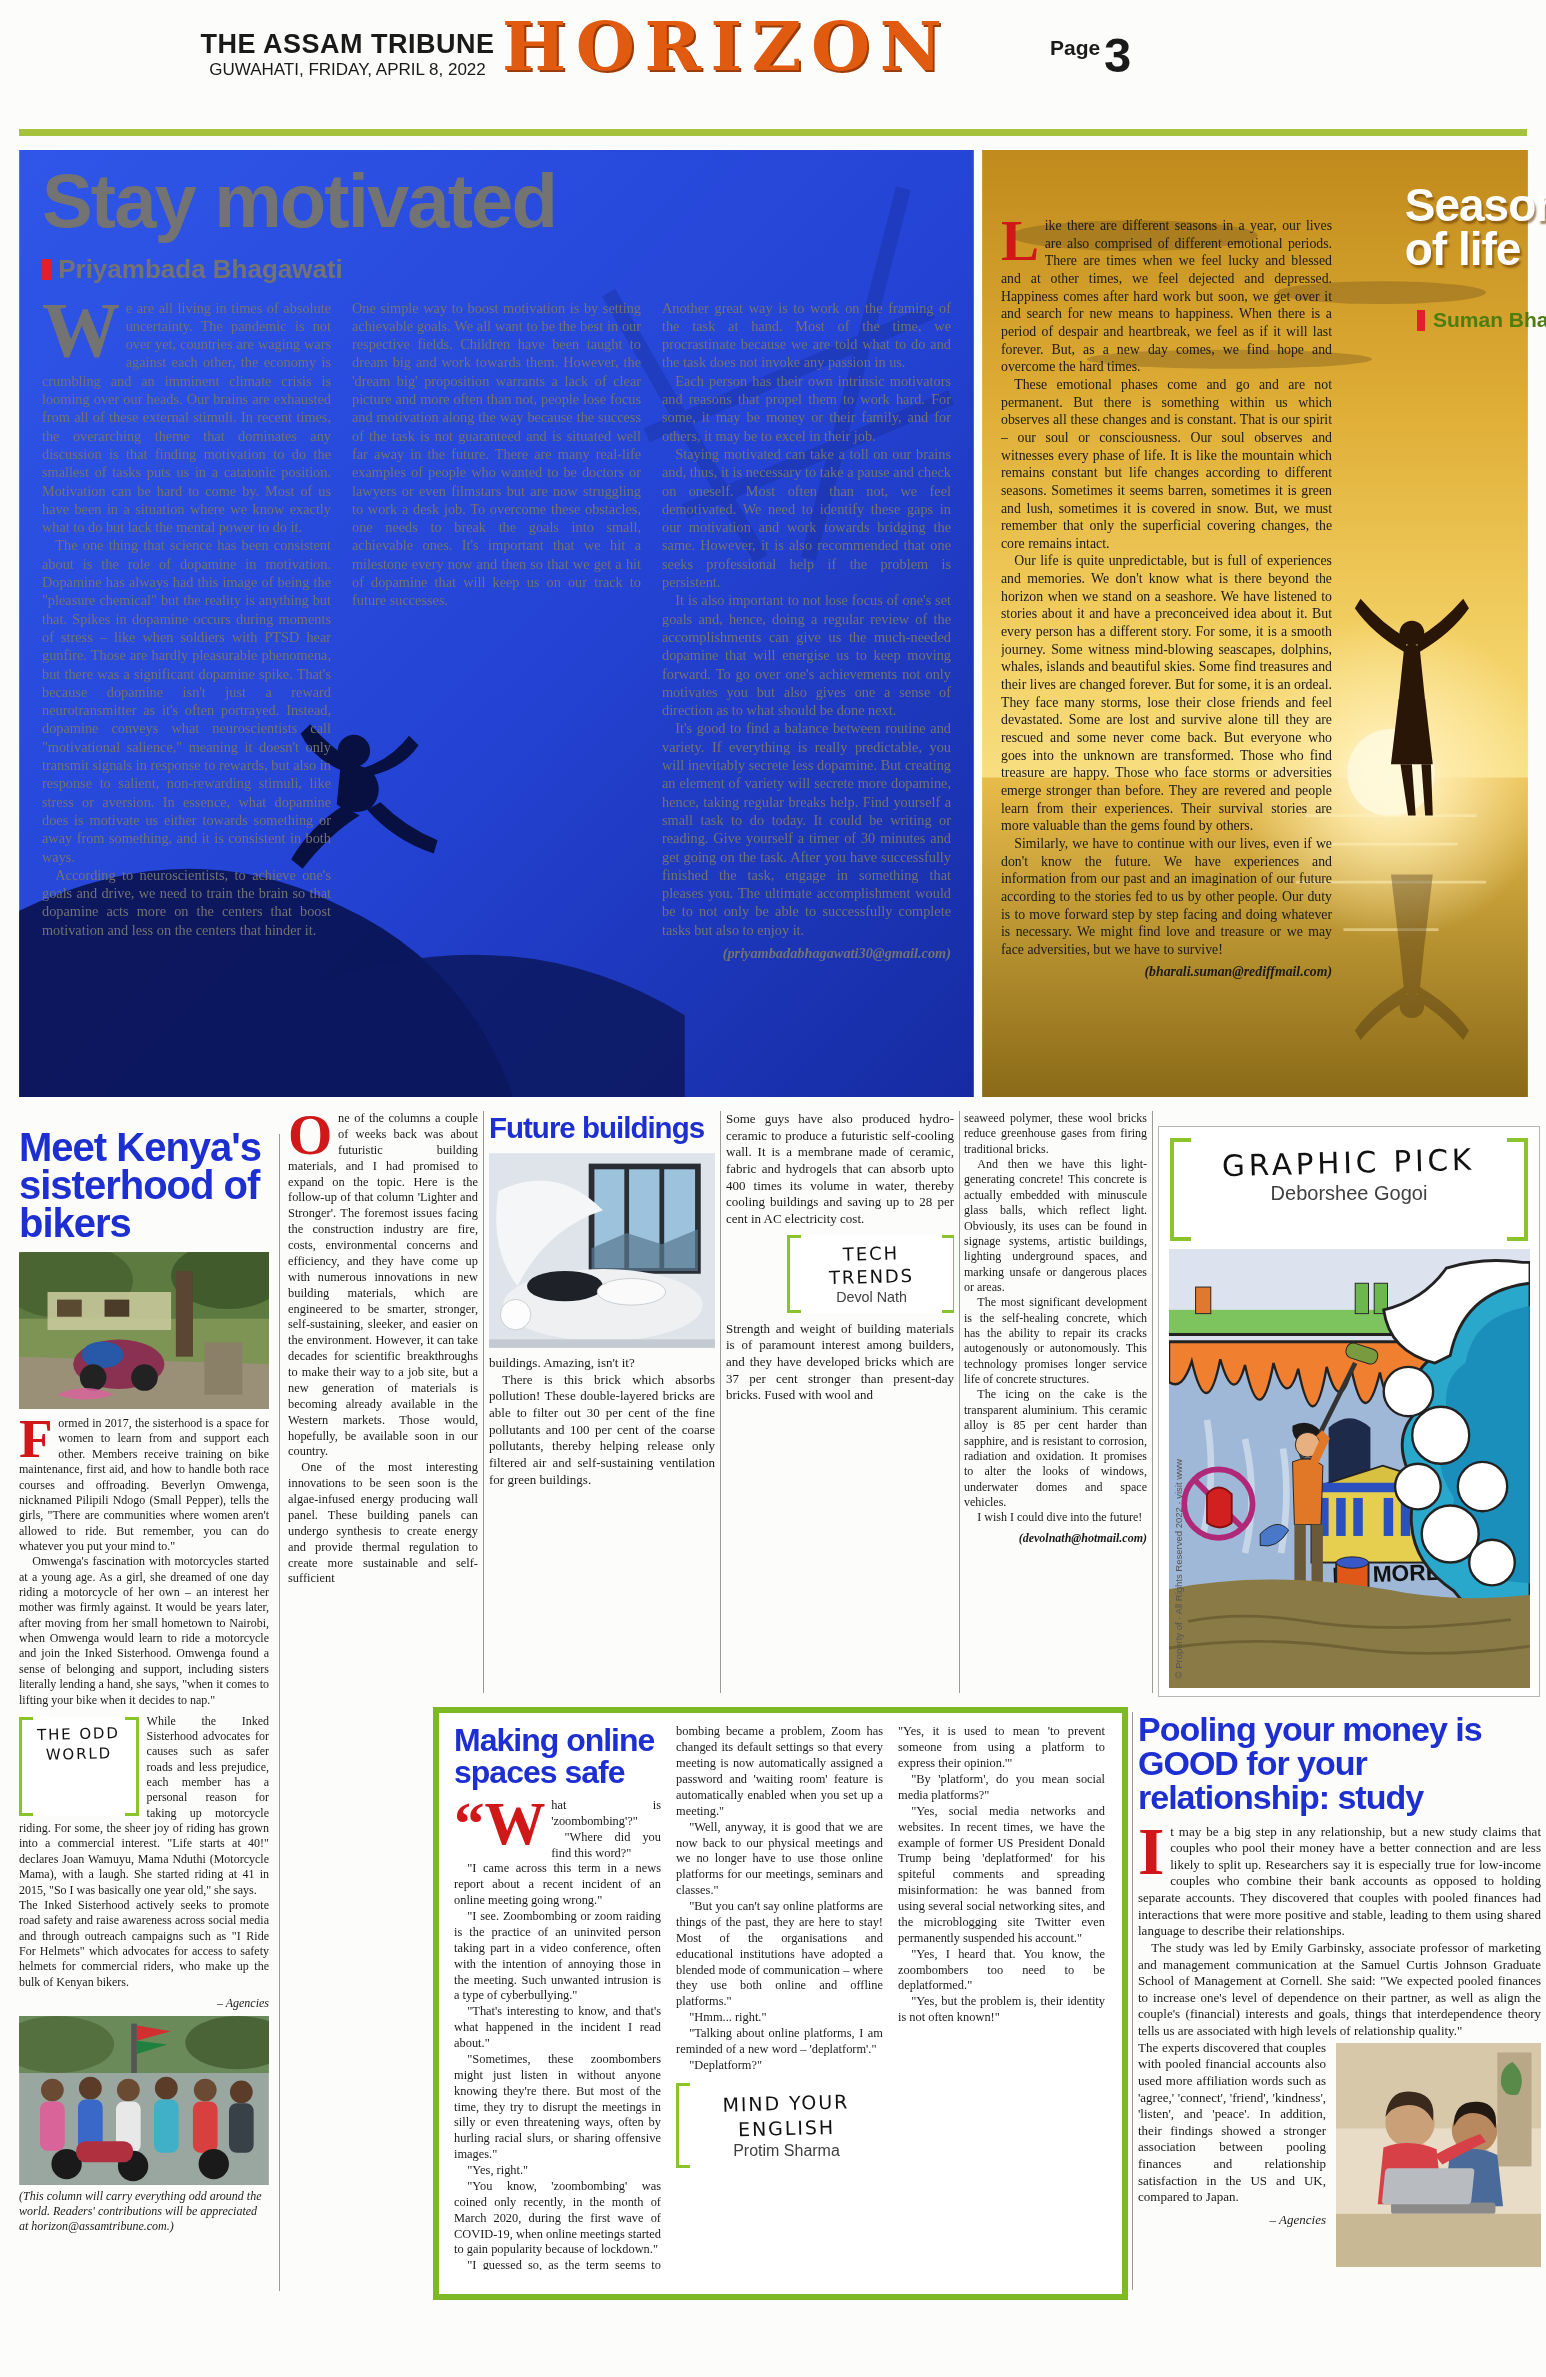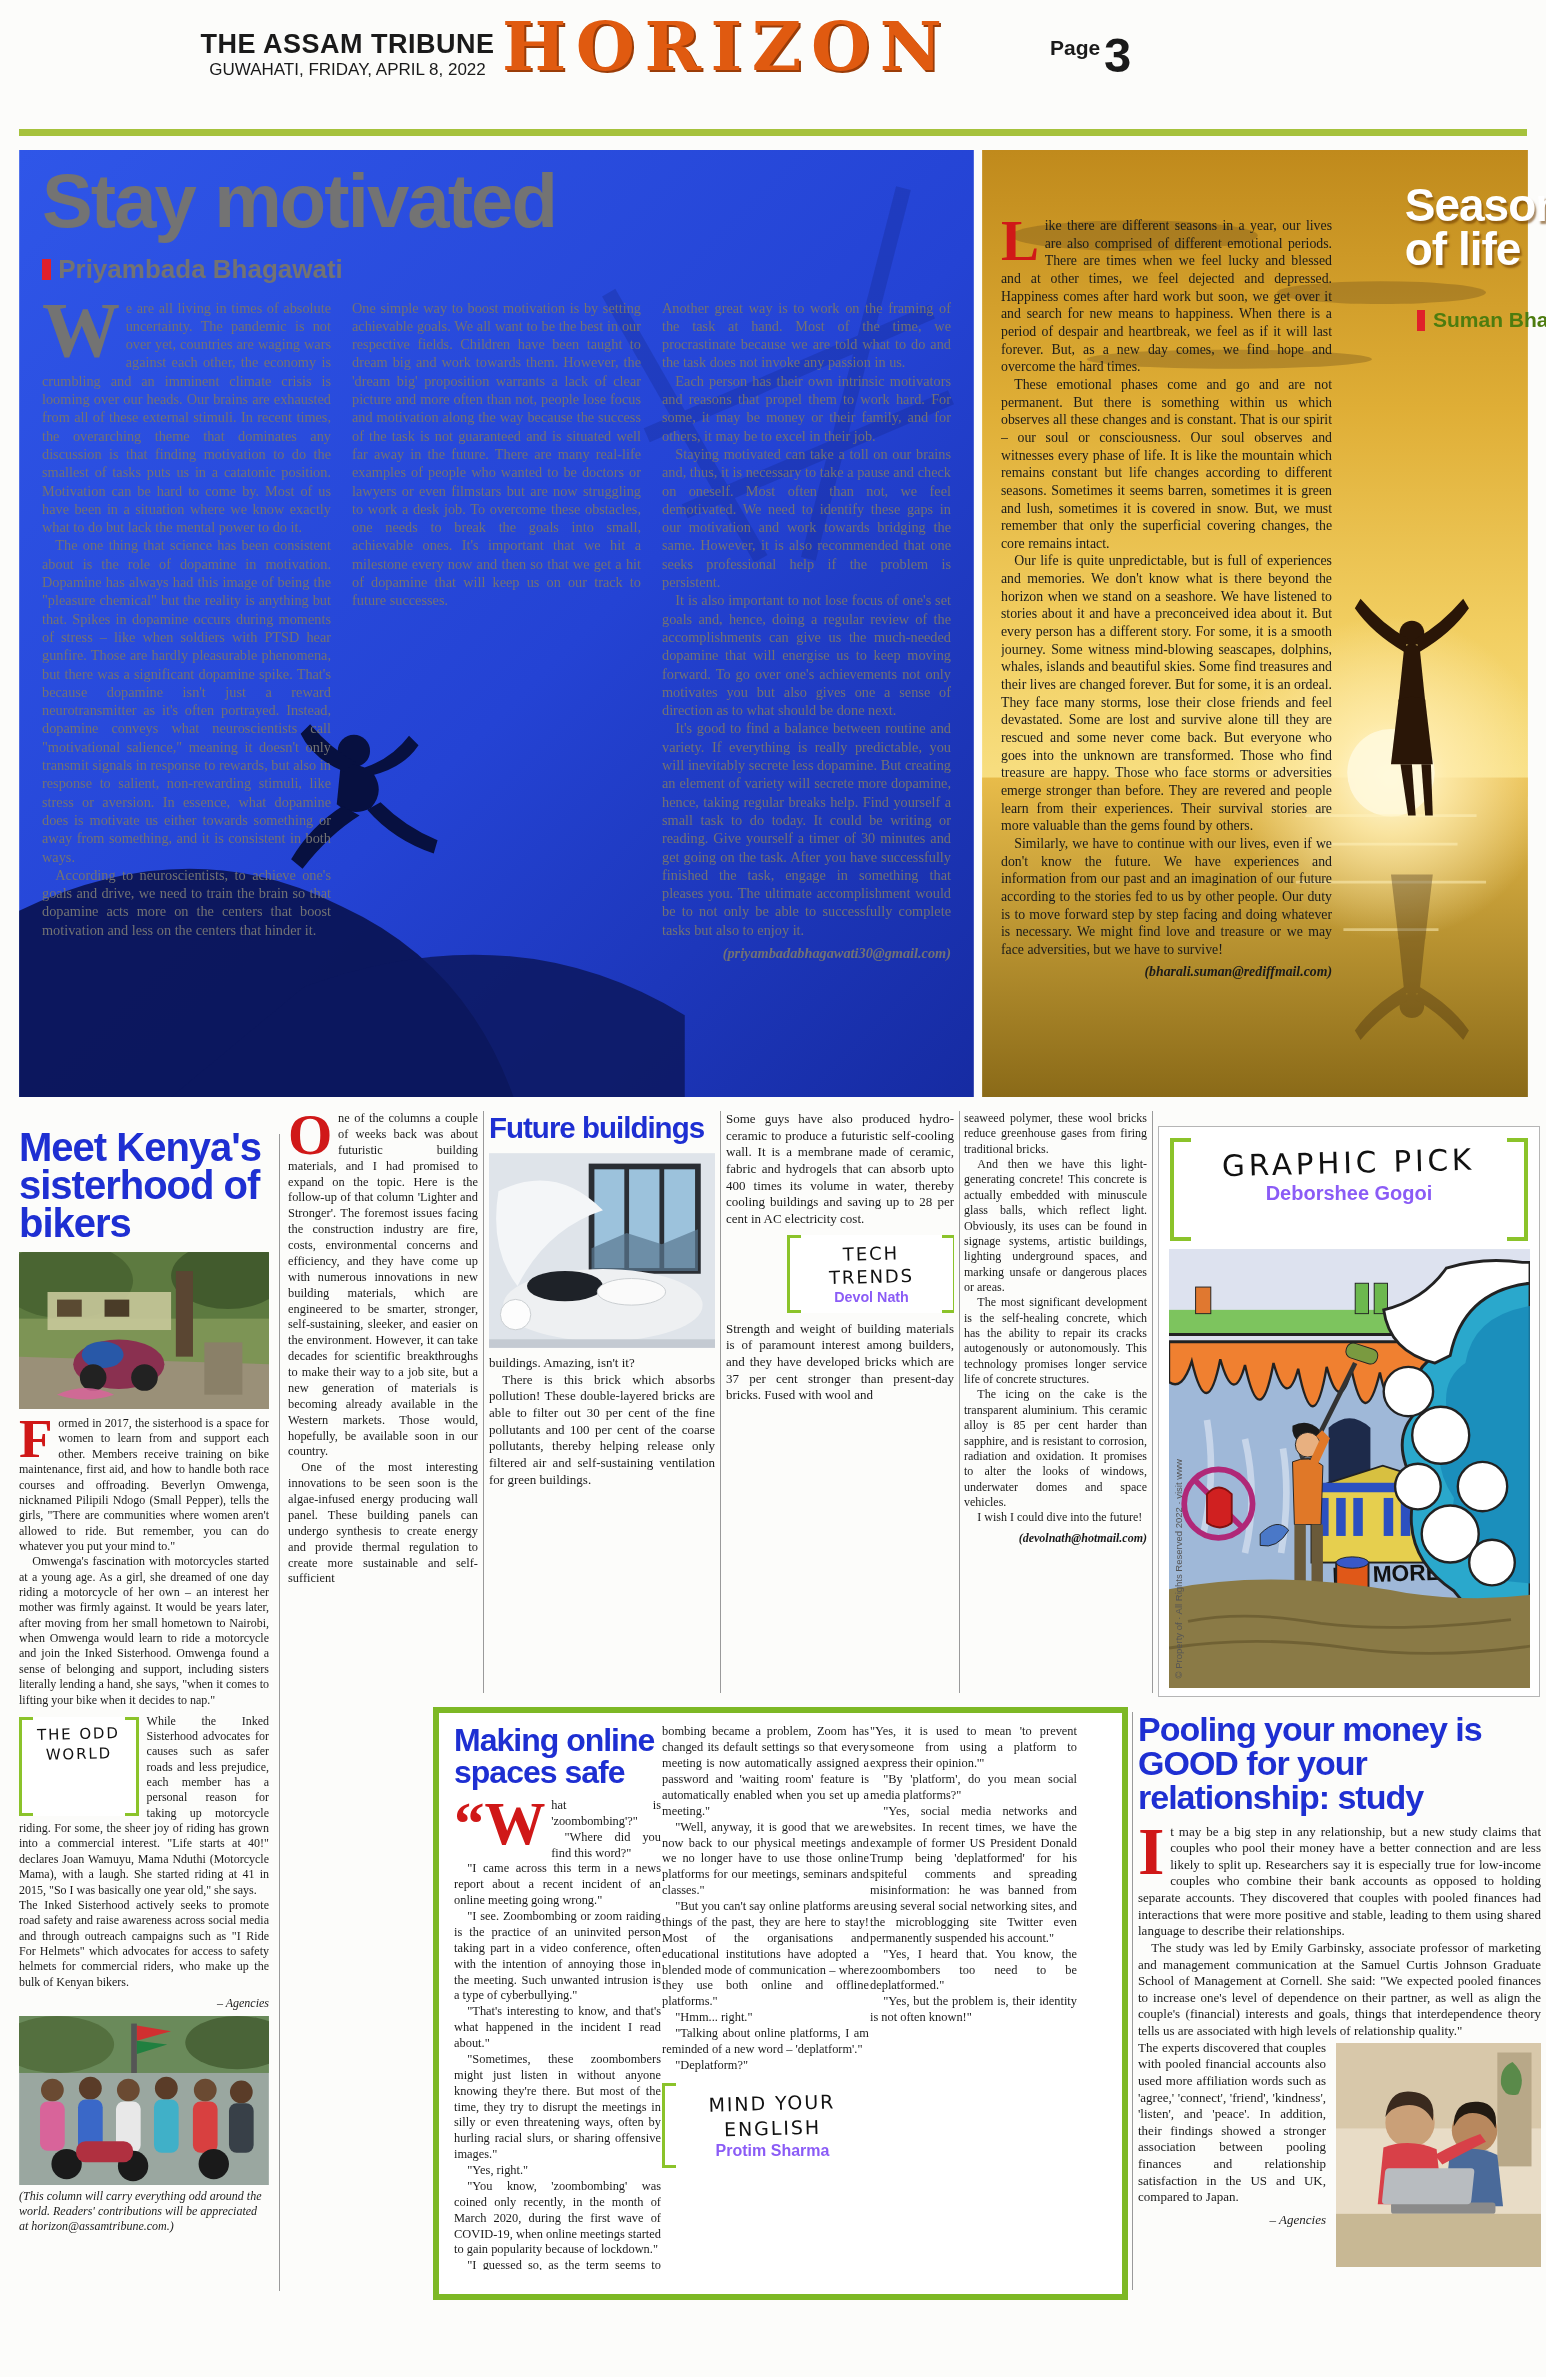--- a/index.html
+++ b/index.html
@@ -63,7 +63,7 @@
   .hand-mid{flex:1;text-align:center;padding:7.6px 1.9px;}
   .hand{font-family:"DejaVu Sans",sans-serif;letter-spacing:1.9px;display:inline-block;
         transform:rotate(-1.5deg);font-weight:500;color:#111;}
-  .hand-by{font-family:"Liberation Sans",sans-serif;font-weight:bold;color:#8b5cf6;margin-top:1.9px;}
+  .hand-by{font-family:"Liberation Sans",sans-serif;font-weight:normal;color:#404040;margin-top:1.9px;}
   #oddbox{float:left;width:120px;height:99px;margin:3.8px 7.6px 3.8px 0;}
   #oddbox .hand{font-size:15px;line-height:1.3;}
   #techbox{width:169px;margin:7.6px -11.4px 7.6px 61px;}

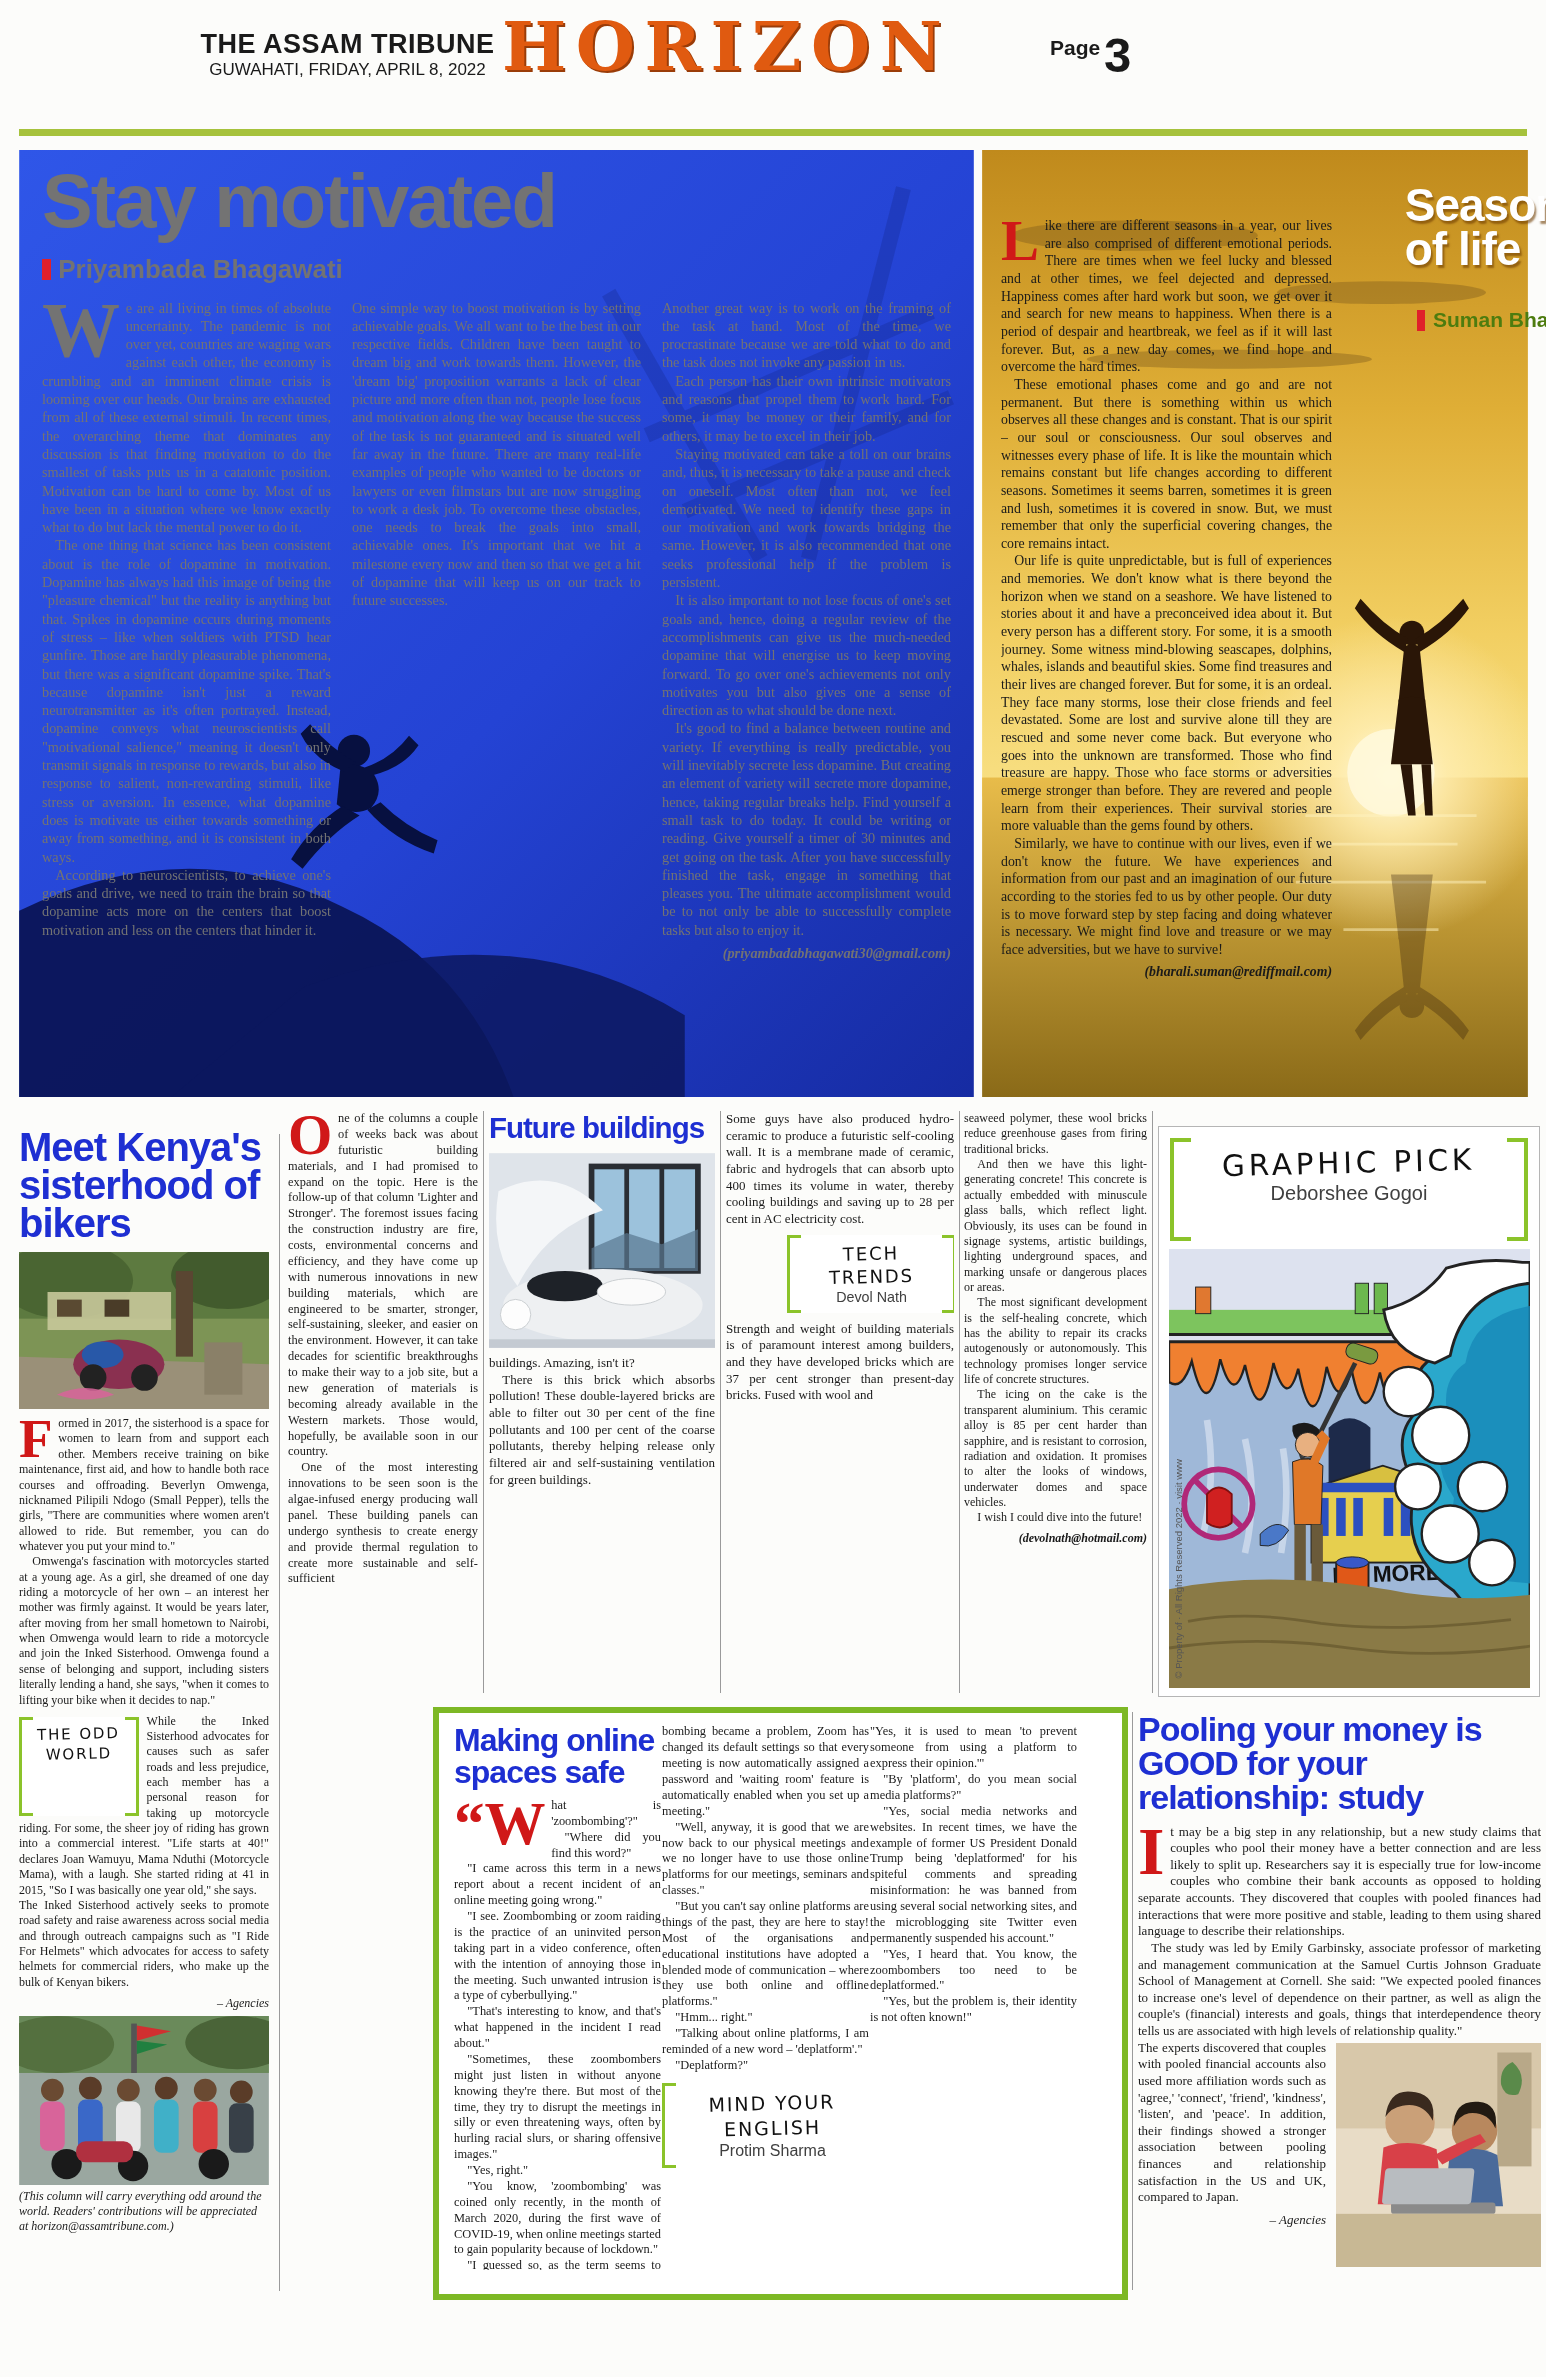--- a/index.html
+++ b/index.html
@@ -81,7 +81,7 @@
   #graphic .hand-by{font-size:20px;}
   #making{left:433px;top:1707px;width:695px;height:593px;border:6.7px solid #7db825;background:#fff;
           box-sizing:border-box;overflow:hidden;}
-  #making .mcols{display:flex;gap:1px;padding:11.4px 15px;}
+  #making .mcols{display:flex;gap:15px;padding:11.4px 15px;}
   #making .mcol{width:207px;font-size:12.4px;height:546px;overflow:hidden;}
   #making h2{font-size:32px;line-height:1.0;margin-bottom:9.5px;}
   #making .dc{font-size:61px;color:#d01818;}

